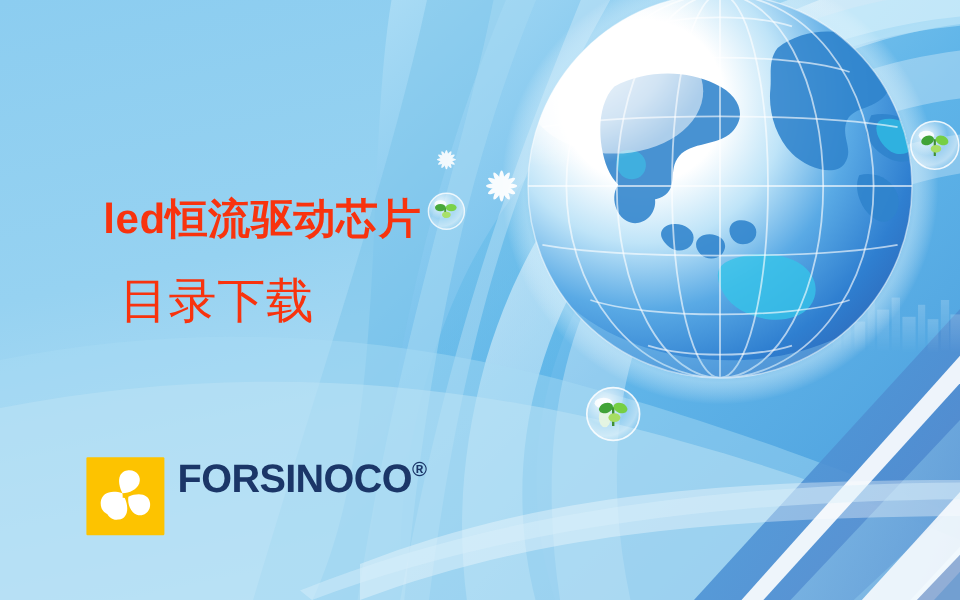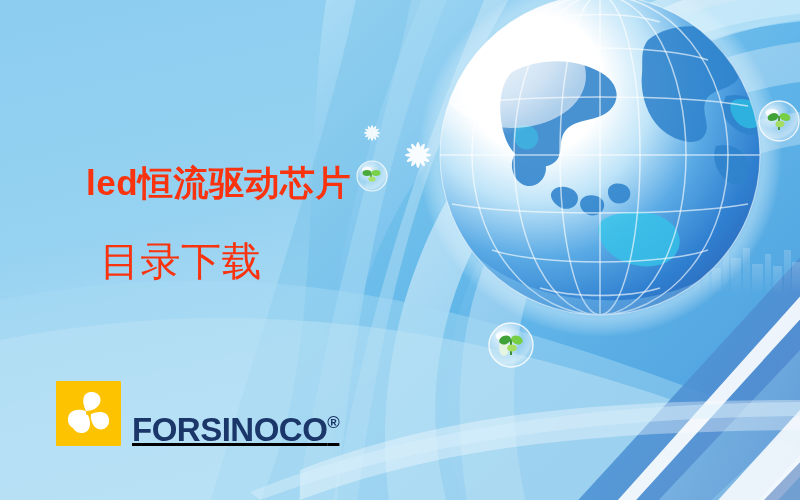--- a/index.html
+++ b/index.html
@@ -26,7 +26,7 @@
     font-family:"Liberation Serif","DejaVu Serif",serif;
   }
   #headline .hl-line.l1{font-family:"Liberation Sans","DejaVu Sans",sans-serif;font-weight:700;font-size:35px;}
-  #headline .hl-line.l2{margin-left:14px;margin-top:33px;font-size:40px;}
+  #headline .hl-line.l2{margin-left:14px;margin-top:22px;font-size:40px;}
 
   
   #logo{position:absolute;left:56px;top:381px;z-index:45;display:flex;align-items:flex-end;text-decoration:underline;}

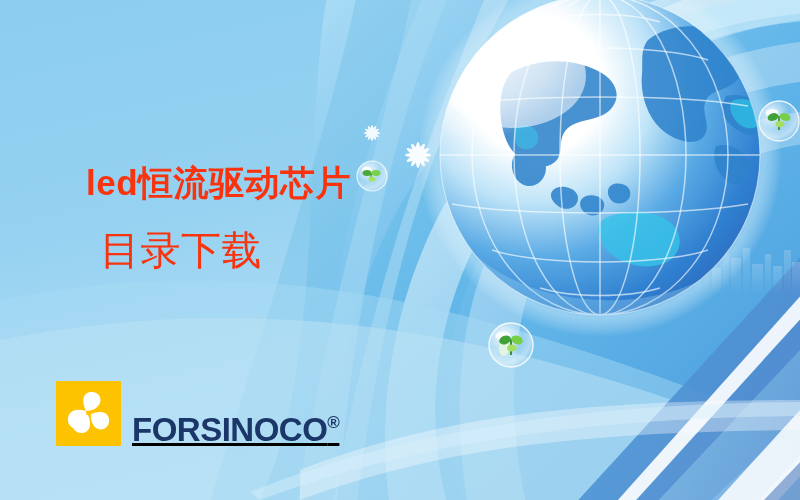--- a/index.html
+++ b/index.html
@@ -29,7 +29,7 @@
   #headline .hl-line.l2{margin-left:14px;margin-top:22px;font-size:40px;}
 
   
-  #logo{position:absolute;left:56px;top:381px;z-index:45;display:flex;align-items:flex-end;text-decoration:underline;}
+  #logo{position:absolute;left:72px;top:381px;z-index:45;display:flex;align-items:flex-start;}
   #logo-mark{width:65px;height:65px;background:#fdc300;position:relative;flex:0 0 auto;border-radius:1px;}
   #logo-mark svg{display:block;width:65px;height:65px;}
   #logo-text{margin-left:11px;display:flex;flex-direction:column;justify-content:flex-start;padding-top:2px;}

